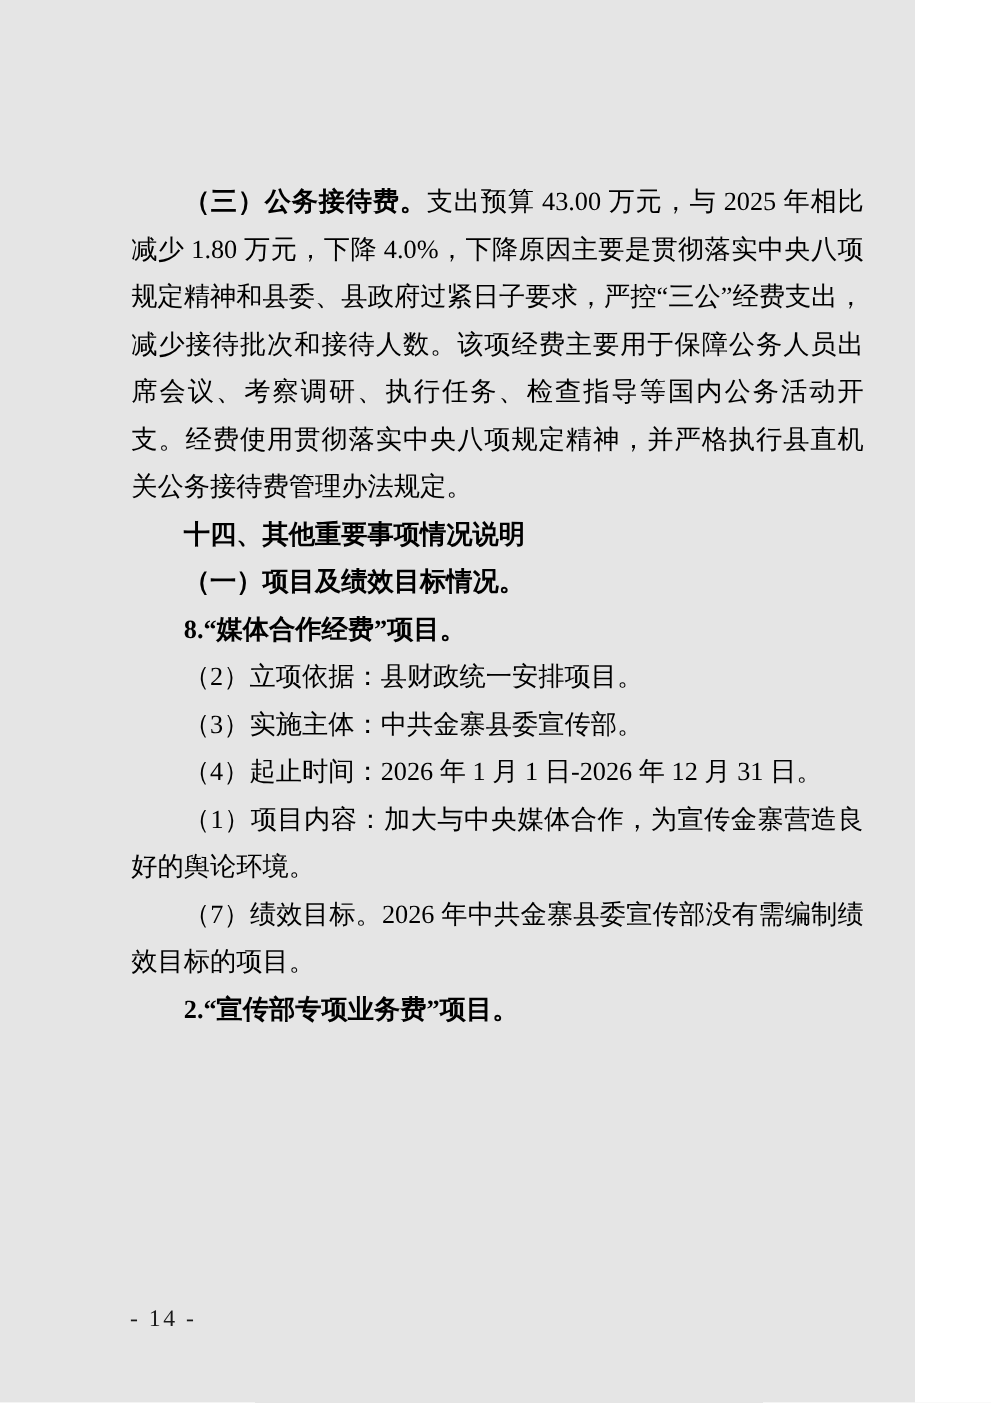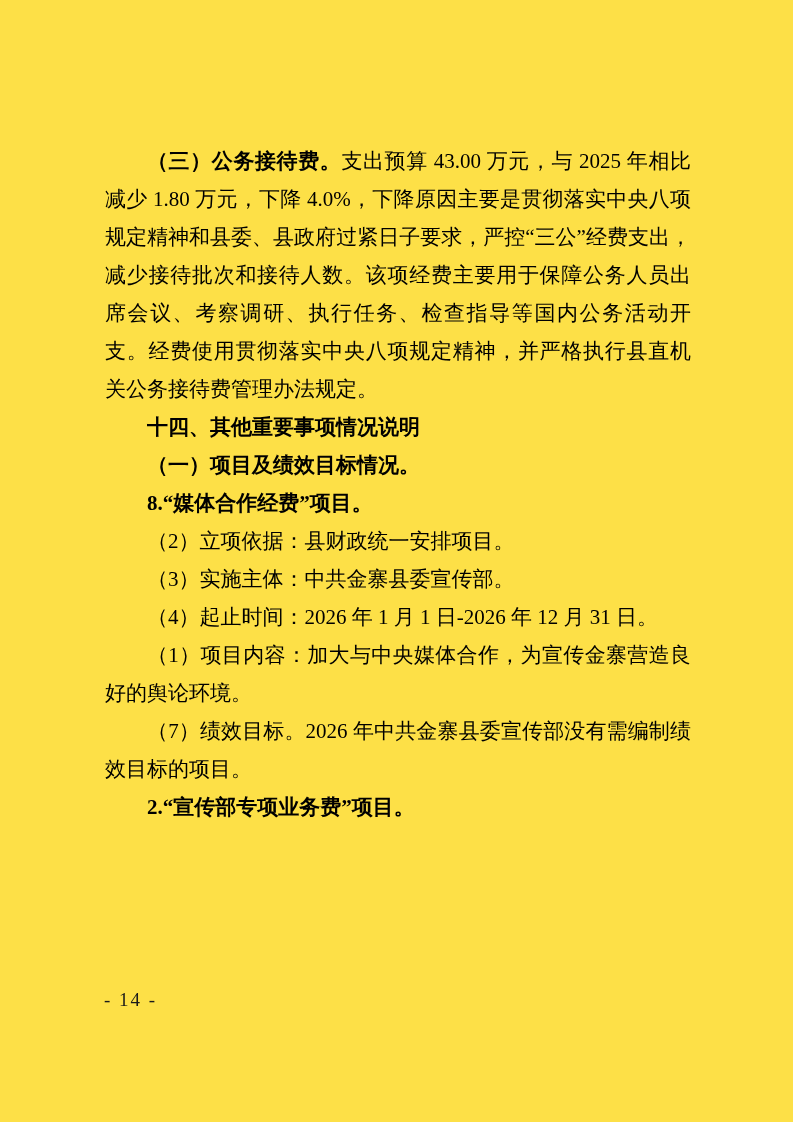--- a/index.html
+++ b/index.html
@@ -9,9 +9,9 @@
   }
   .page {
     position: relative;
-    width: 793px;
+    width: 732px;
     height: 1122px;
-    background: #fde047;
+    background: #e5e5e5;
     color: #000000;
     overflow: hidden;
     font-family: "Liberation Serif", serif;

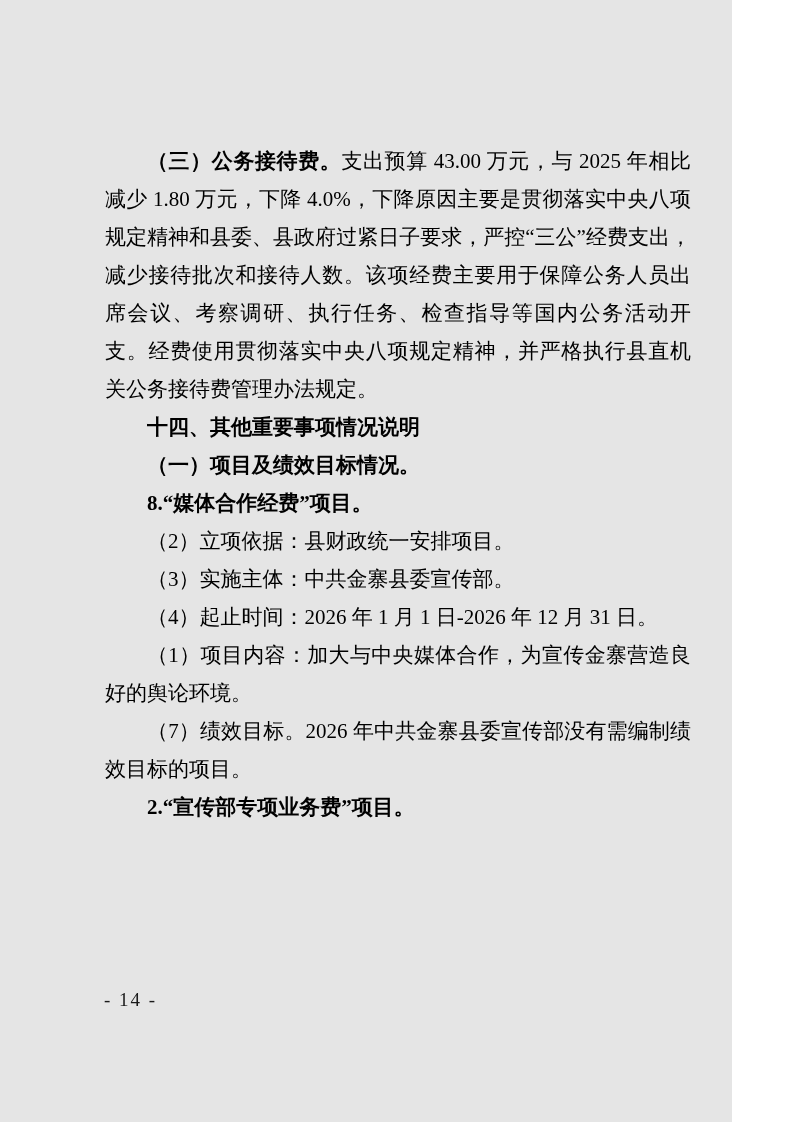--- a/index.html
+++ b/index.html
@@ -49,7 +49,7 @@
   .page-number {
     position: absolute;
     left: 104px;
-    top: 985px;
+    top: 1041px;
     font-size: 19px;
     line-height: 30px;
     letter-spacing: 2px;

